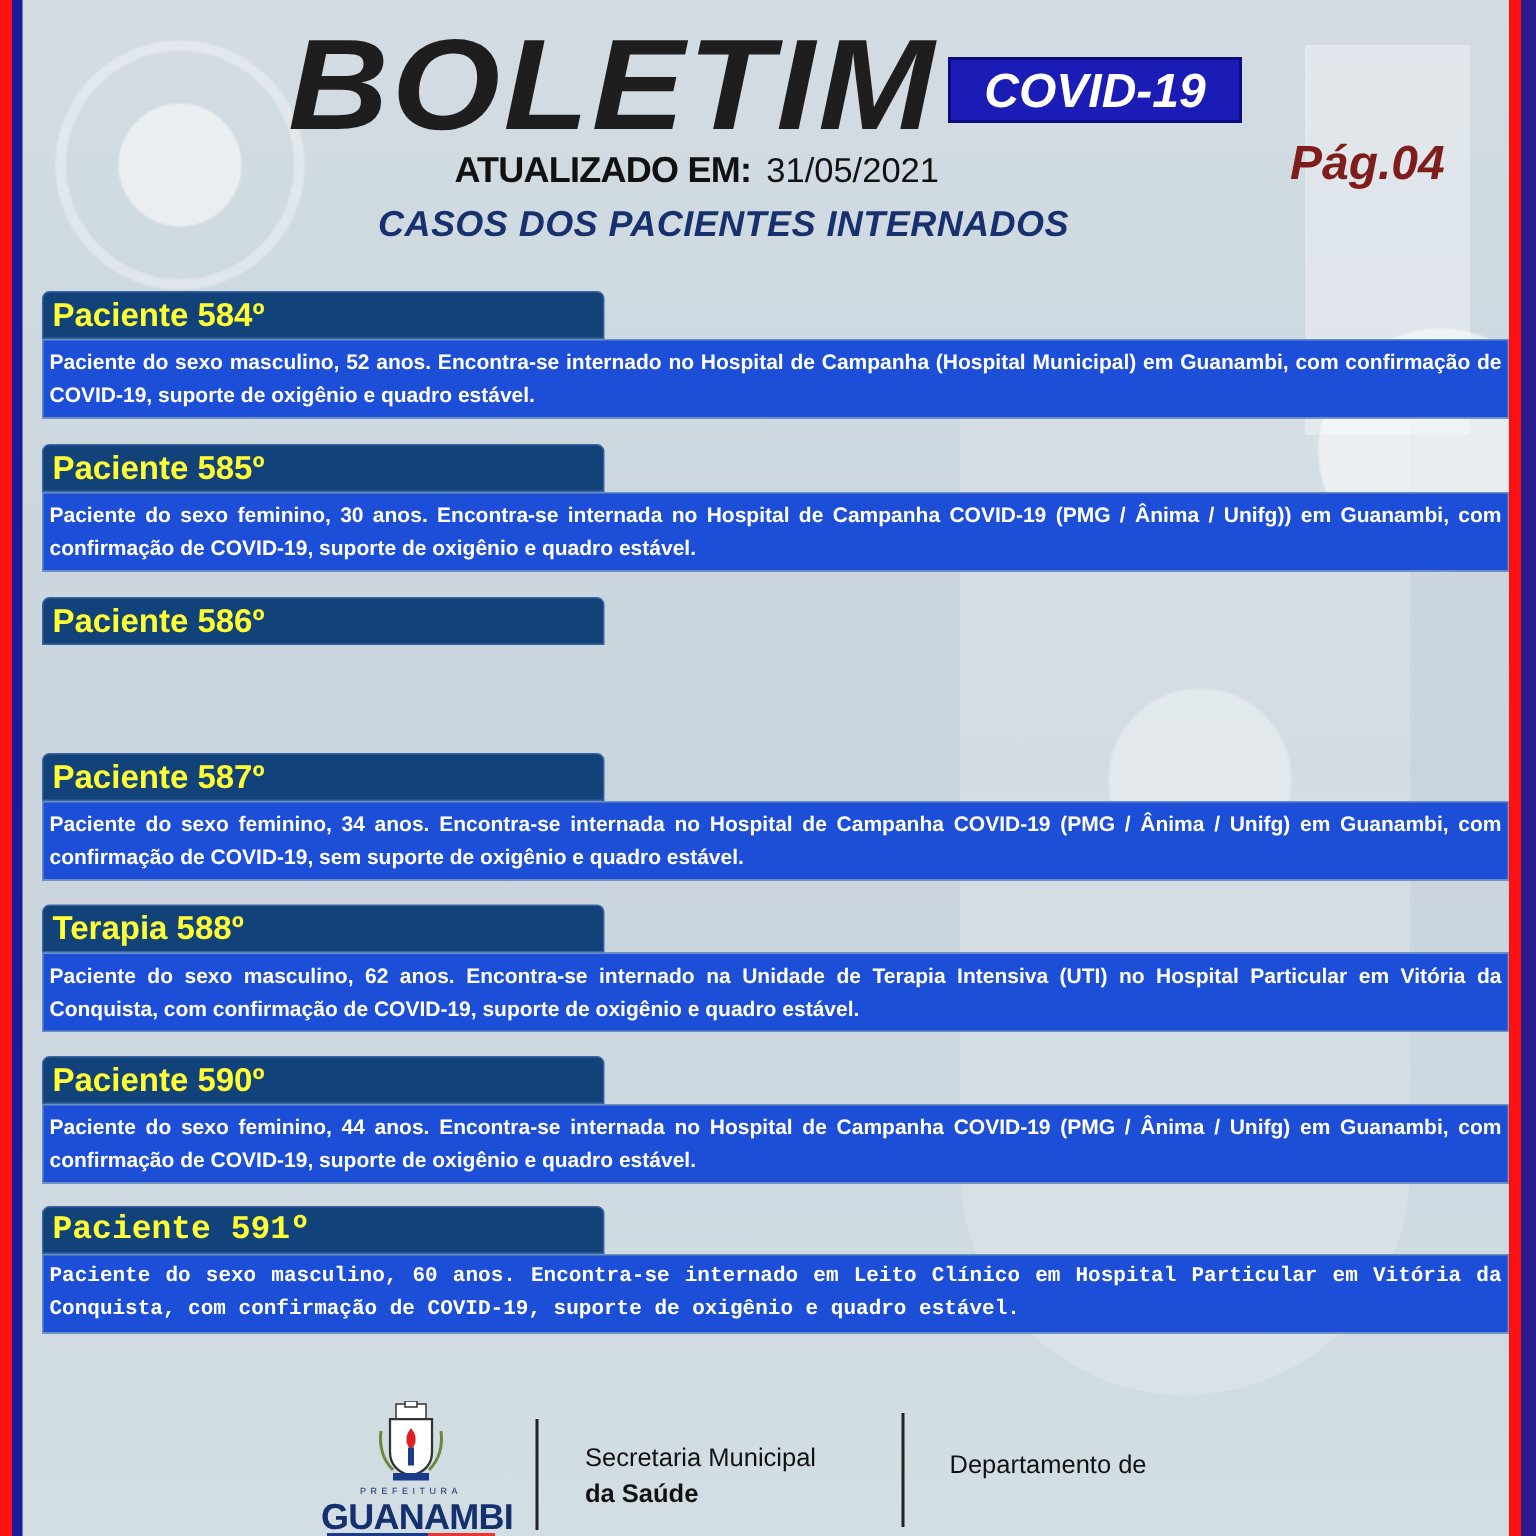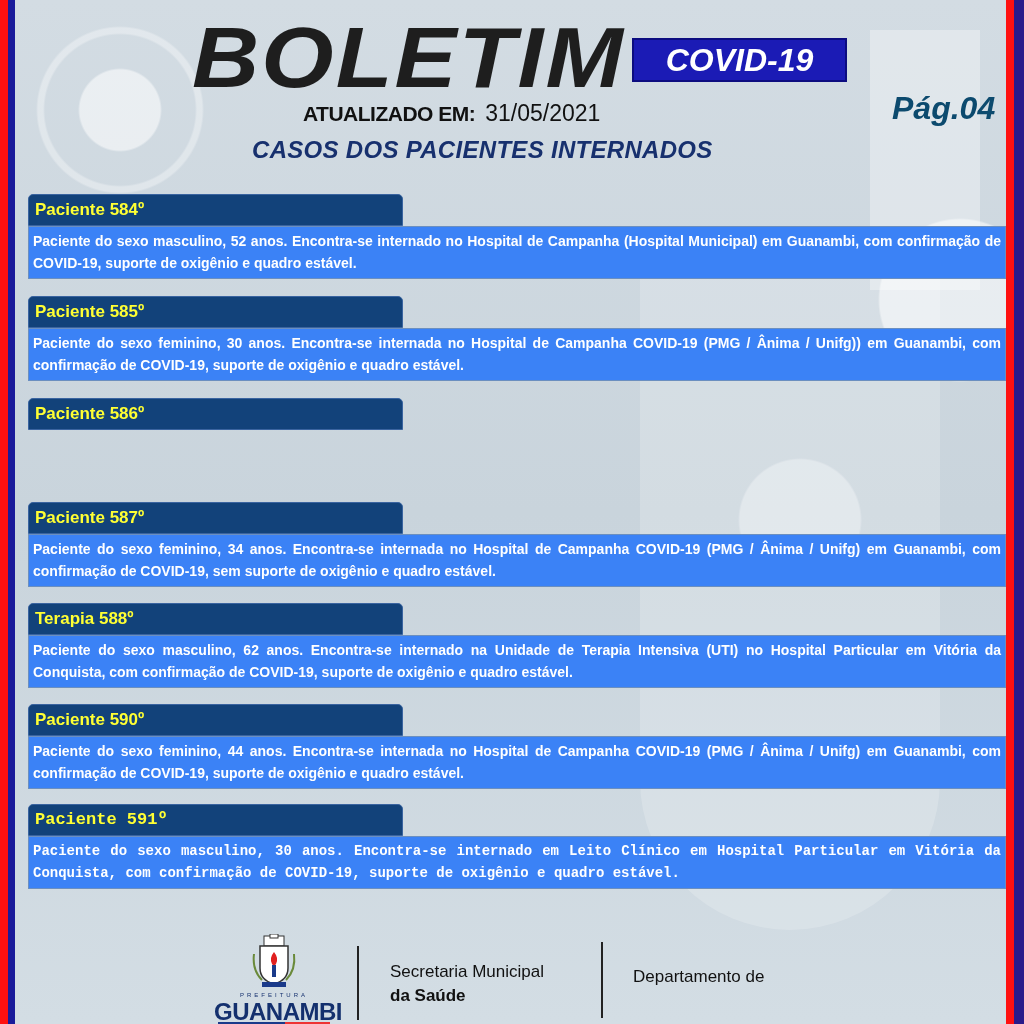--- a/index.html
+++ b/index.html
@@ -38,7 +38,7 @@
   }
   .covid-badge {
     position: absolute; left: 632px; top: 38px;
-    width: 215px; height: 44px;
+    width: 196px; height: 44px;
     background: #1b1bb5;
     border: 2px solid #0c0c80;
     color: #fff; font-weight: 700; font-style: italic;

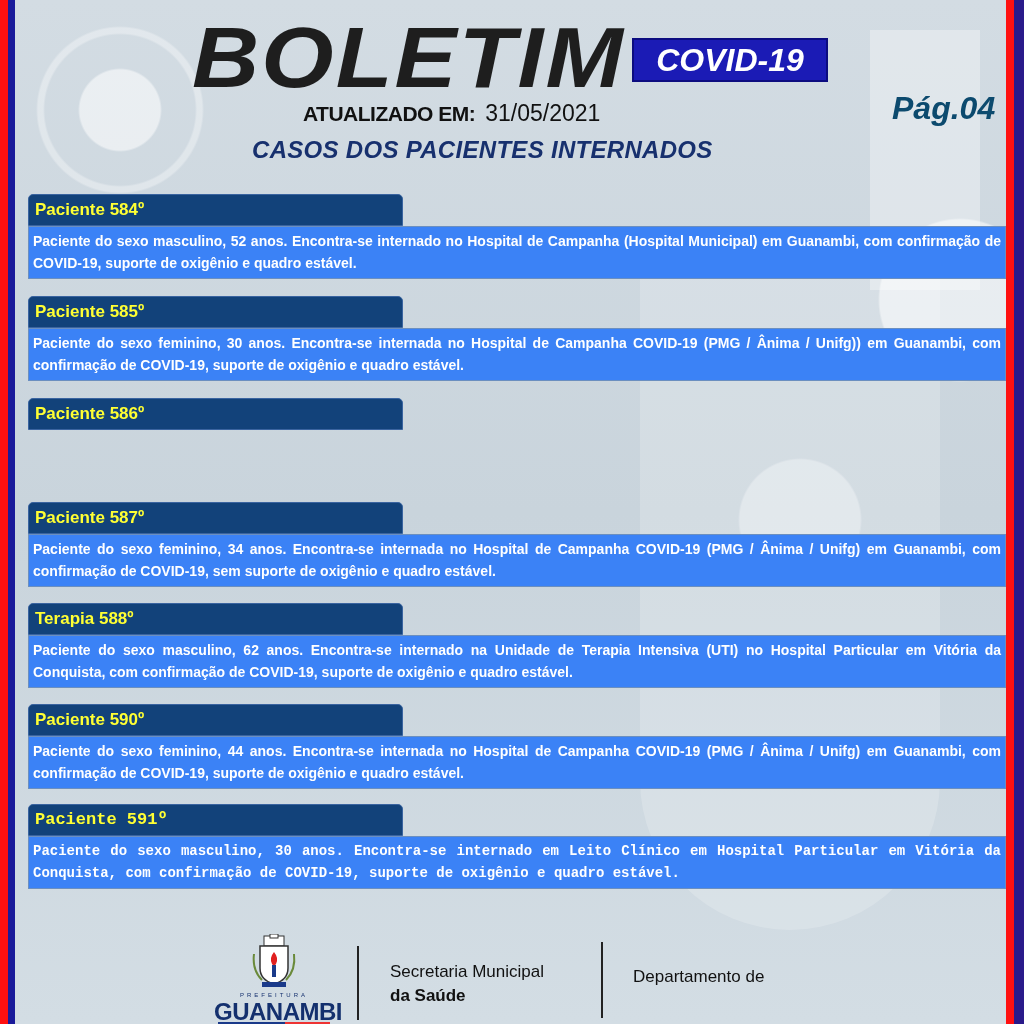--- a/index.html
+++ b/index.html
@@ -48,7 +48,7 @@
     position: absolute; left: 303px; top: 100px;
     font-weight: 700; color: #111;
   }
-  .updated .lbl { font-size: 21px; letter-spacing: -0.5px; }
+  .updated .lbl { font-size: 24px; letter-spacing: -0.5px; }
   .updated .date { font-size: 23px; font-weight: 400; margin-left: 10px; }
   .page-num {
     position: absolute; left: 860px; top: 90px;

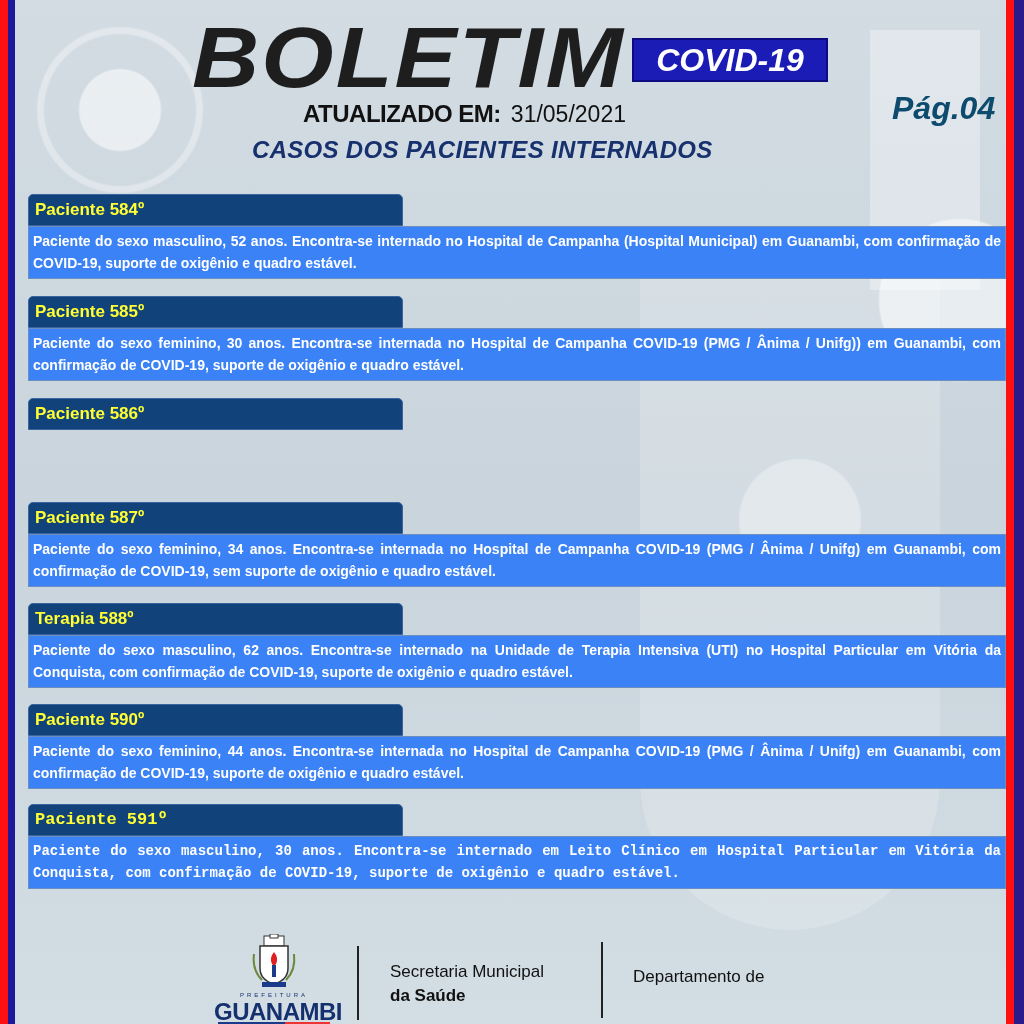--- a/index.html
+++ b/index.html
@@ -53,8 +53,7 @@
   .page-num {
     position: absolute; left: 860px; top: 90px;
     font-size: 32px; font-weight: 900; font-style: italic;
-    color: #0c4a6e;
-    margin-left: 32px;
+    color: #7f1d1d;
   }
   .subtitle {
     position: absolute; left: 252px; top: 136px;

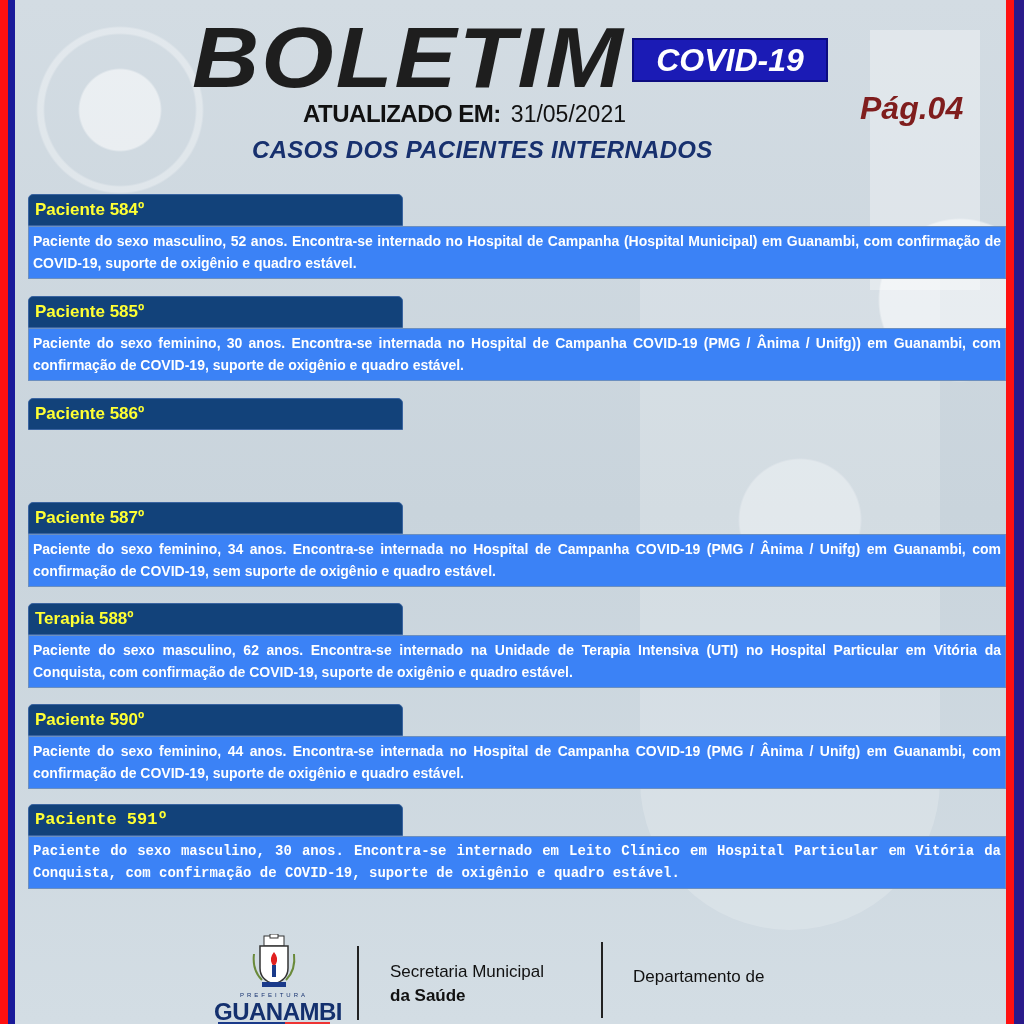--- a/index.html
+++ b/index.html
@@ -68,7 +68,7 @@
     border-radius: 5px 5px 0 0;
     border: 1px solid #3a64a0;
     color: #ffff33; font-weight: 700;
-    font-size: 17px; line-height: 30px; padding-left: 6px;
+    font-size: 22px; line-height: 30px; padding-left: 6px;
   }
   .p-body {
     background: #3b82f6;

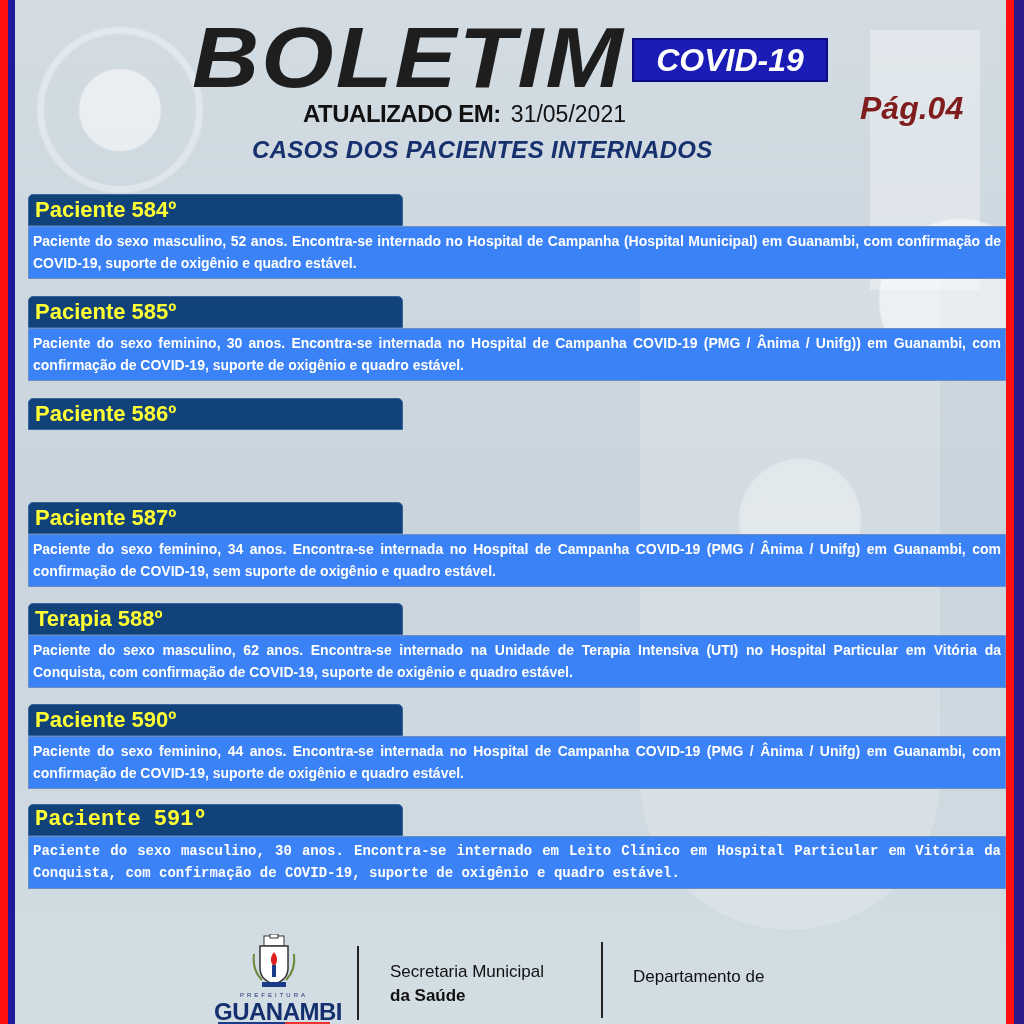--- a/index.html
+++ b/index.html
@@ -71,7 +71,7 @@
     font-size: 22px; line-height: 30px; padding-left: 6px;
   }
   .p-body {
-    background: #3b82f6;
+    background: #1d4ed8;
     border: 1px solid #6b8fc0;
     color: #fff; font-weight: 700;
     font-size: 14px; line-height: 22px;

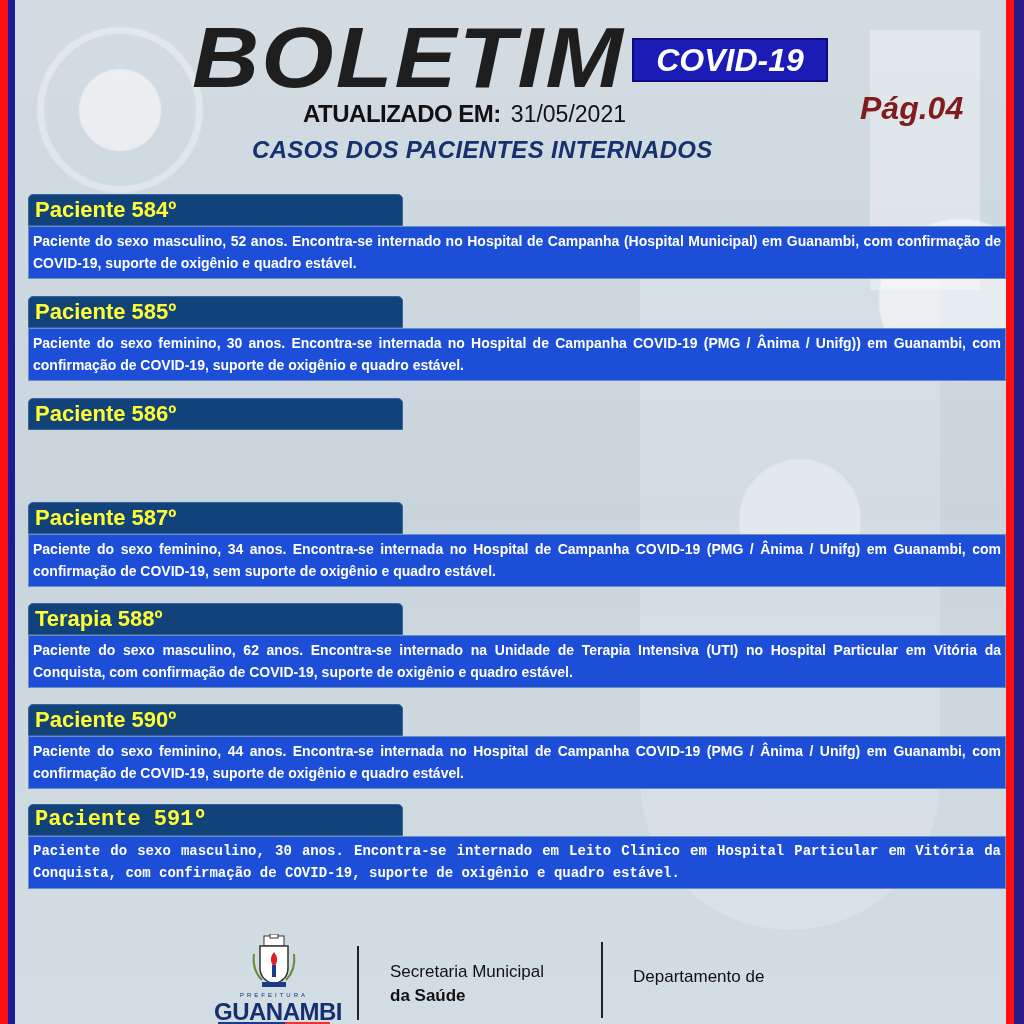--- a/index.html
+++ b/index.html
@@ -150,7 +150,7 @@
 </div>
 <div class="patient" style="top:804px;font-family:Liberation Mono, monospace;">
   <div class="p-head">Paciente 591º</div>
-  <div class="p-body">Paciente do sexo masculino, 30 anos. Encontra-se internado em Leito Clínico em Hospital Particular em Vitória da Conquista, com confirmação de COVID-19, suporte de oxigênio e quadro estável.</div>
+  <div class="p-body">Paciente do sexo masculino, 60 anos. Encontra-se internado em Leito Clínico em Hospital Particular em Vitória da Conquista, com confirmação de COVID-19, suporte de oxigênio e quadro estável.</div>
 </div>
 
 <div class="footer-logo">

